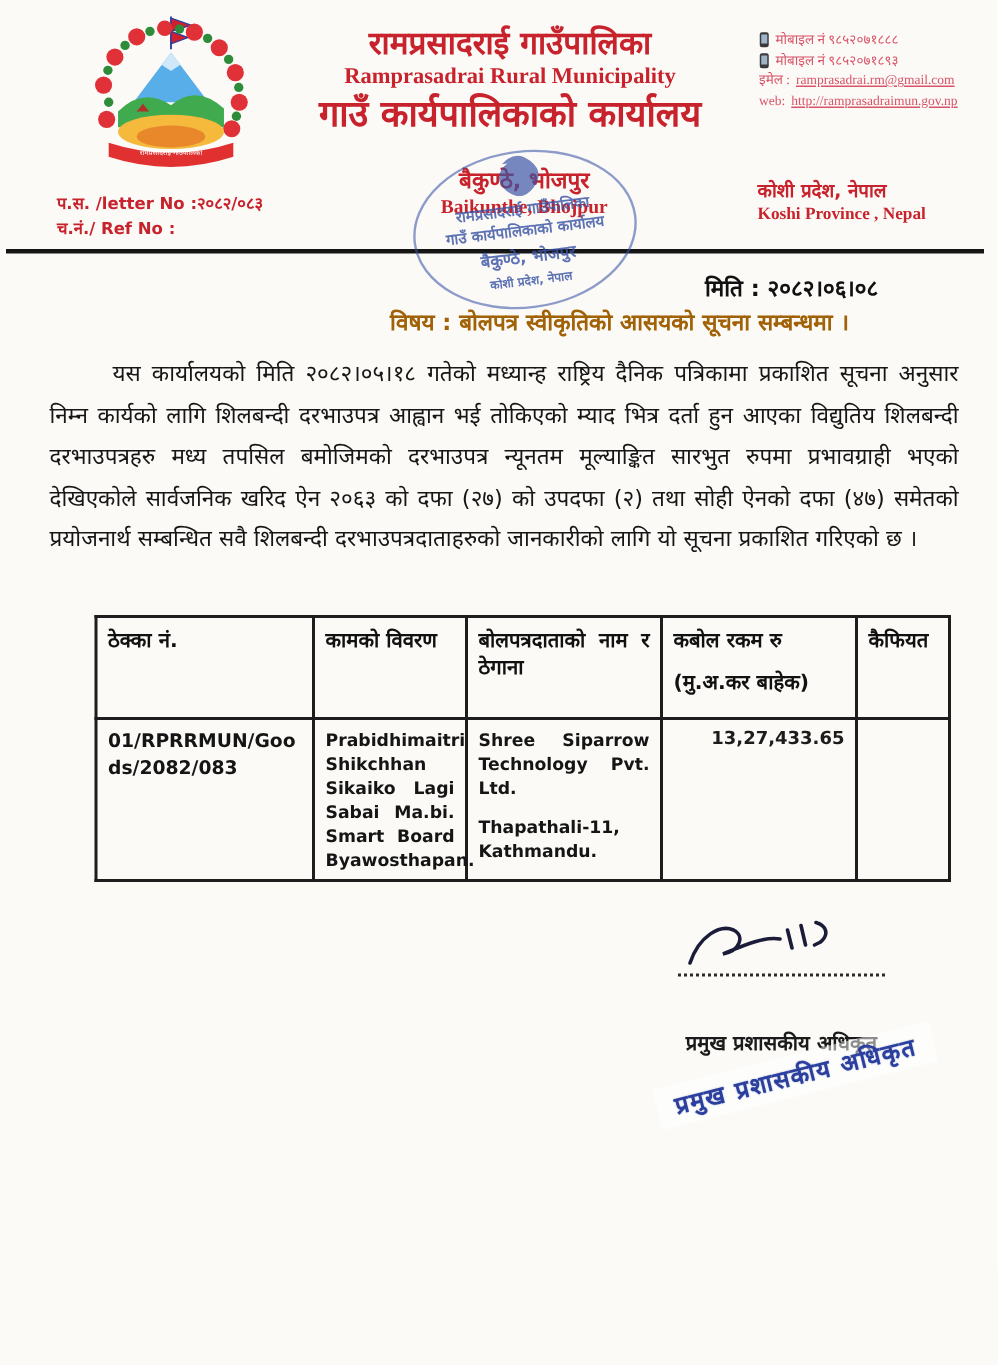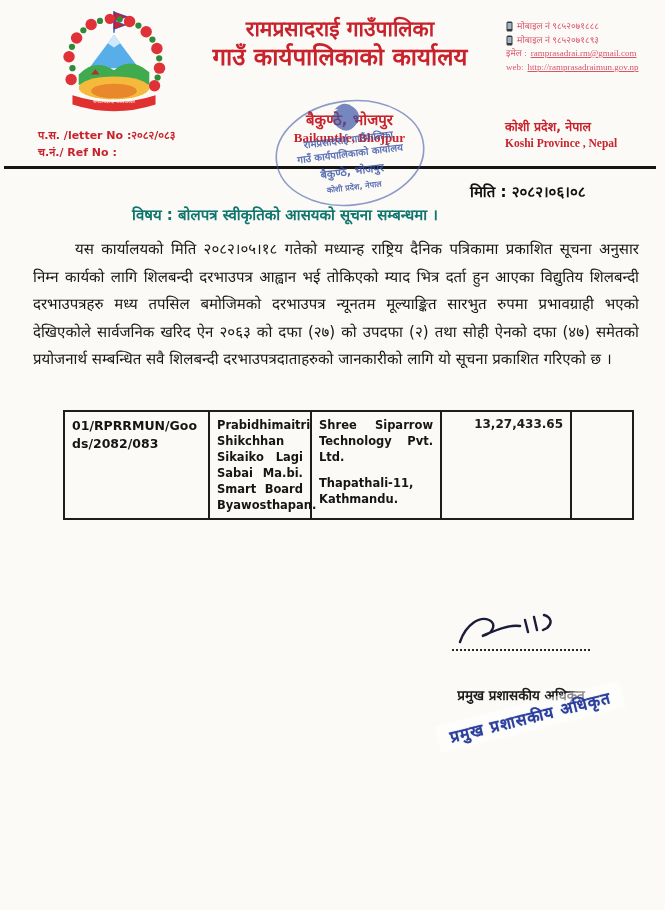--- a/index.html
+++ b/index.html
@@ -111,6 +111,7 @@
 
   <div class="head-center">
     <div class="muni-np">रामप्रसादराई गाउँपालिका</div>
+    <div class="muni-en">Ramprasadrai Rural Municipality</div>
     <div class="office-np">गाउँ कार्यपालिकाको कार्यालय</div>
   </div>
 

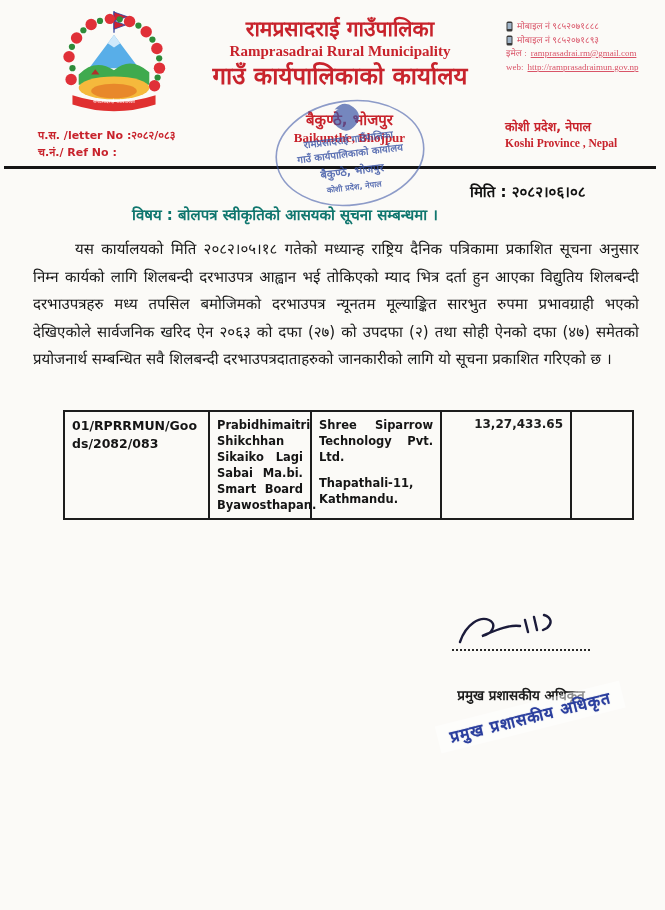--- a/index.html
+++ b/index.html
@@ -32,7 +32,7 @@
   .round-stamp { position:absolute; left:270px; top:94px; width:160px; height:118px; z-index:2; opacity:.93; }
   
   .dateline { position:absolute; left:470px; top:181px; width:190px; font-size:15px; font-weight:bold; color:#111; }
-  .subject { position:absolute; left:132px; top:204px; width:420px; font-size:15px; font-weight:bold; color:#0f766e; }
+  .subject { position:absolute; left:146px; top:204px; width:420px; font-size:15px; font-weight:bold; color:#a16207;text-align:right; }
   .bodytext {
     position:absolute; left:33px; top:236px; width:606px;
     font-size:15px; line-height:27.6px; text-align:justify; text-indent:42px; color:#161616;

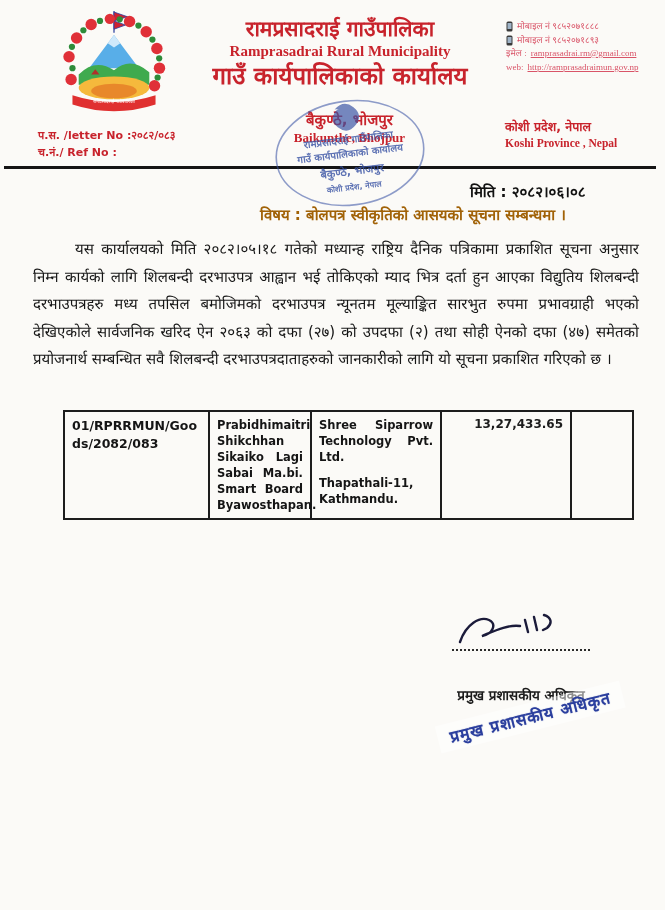--- a/index.html
+++ b/index.html
@@ -183,6 +183,16 @@
         <col style="width:62px">
     </colgroup>
     <tbody>
+        <tr class="hdr">
+      <td class="th-np">ठेक्का नं.</td>
+      <td class="th-np">कामको विवरण</td>
+      <td class="th-np">बोलपत्रदाताको नाम र ठेगाना</td>
+      <td class="th-np">
+        <div>कबोल रकम रु</div>
+        <div class="gap8">(मु.अ.कर बाहेक)</div>
+      </td>
+      <td class="th-np">कैफियत</td>
+    </tr>
     <tr class="dat">
       <td class="cell-id">01/RPRRMUN/Goods/2082/083</td>
       <td class="cell-en">Prabidhimaitri Shikchhan Sikaiko Lagi Sabai Ma.bi. Smart Board Byawosthapan.</td>

